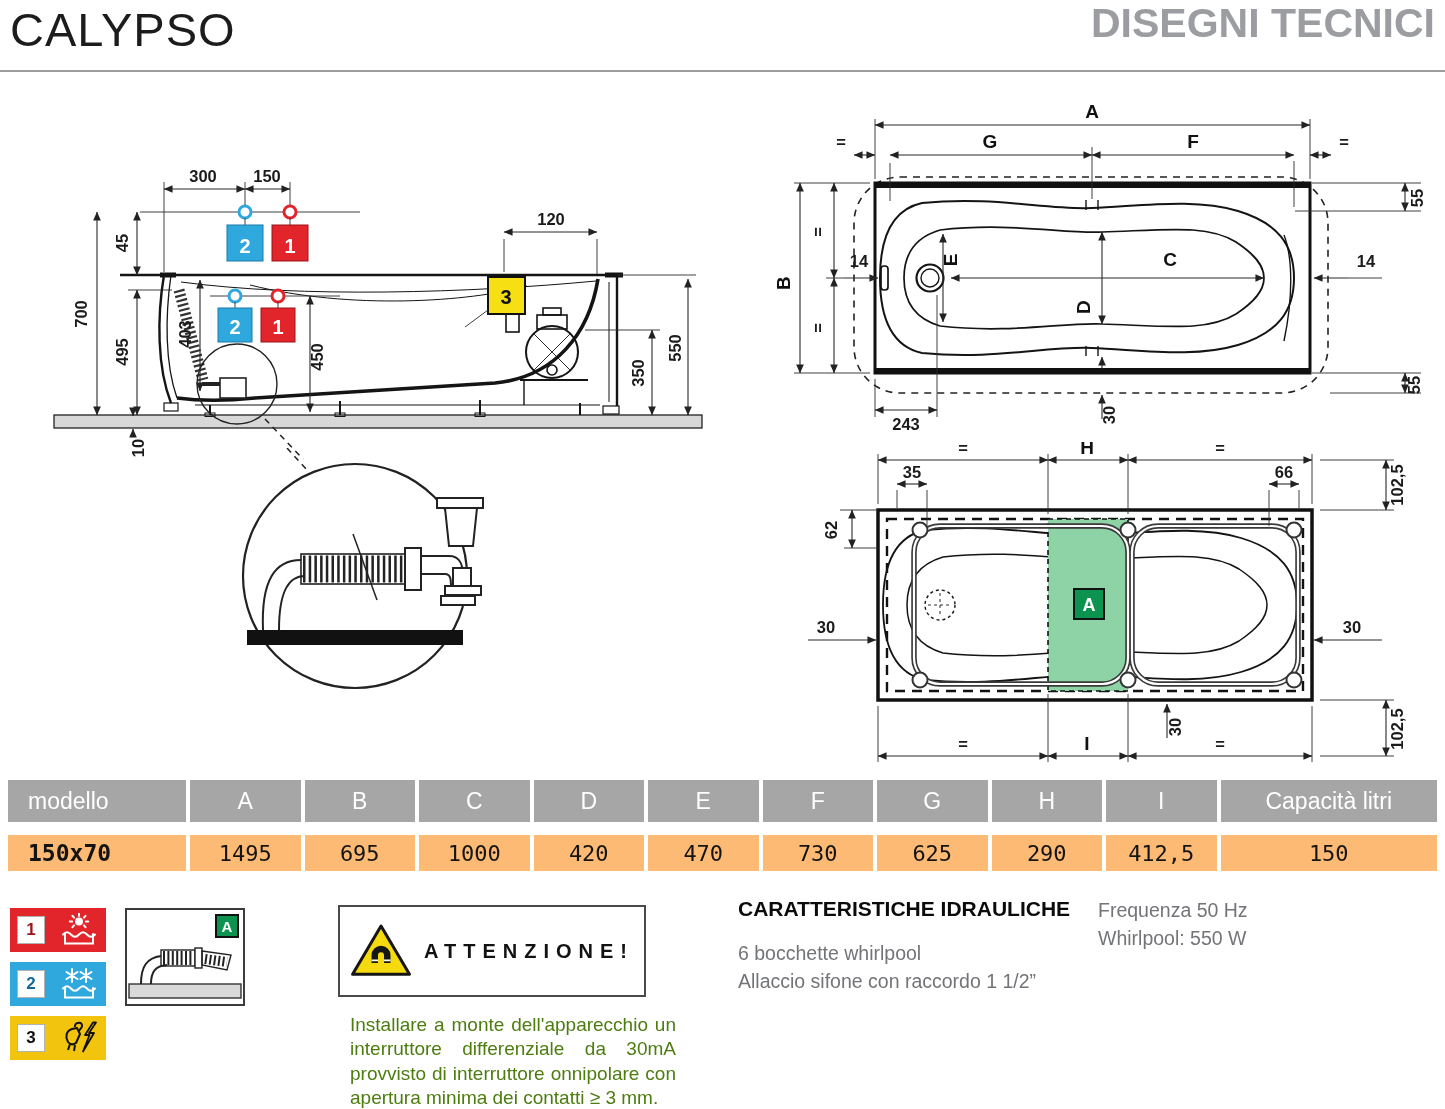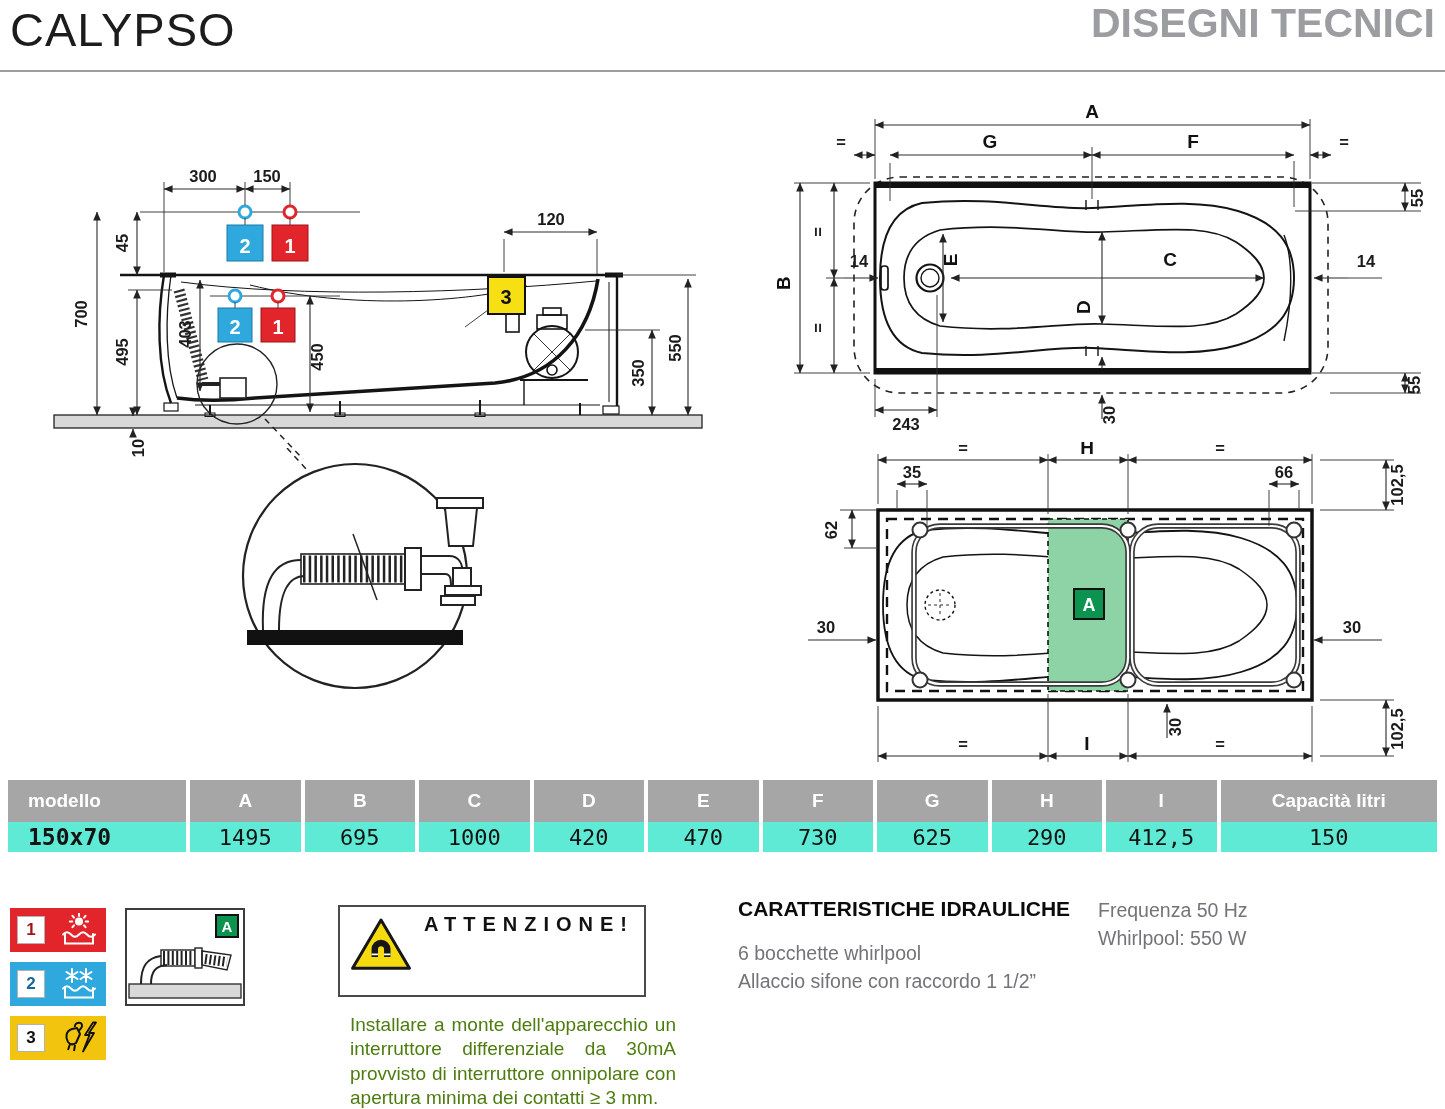--- a/index.html
+++ b/index.html
@@ -23,7 +23,7 @@
   
   .spec-table{left:8px;top:780px;width:1429px}
   .tgrid{display:grid;grid-template-columns:178px repeat(9,110.5px) 1fr;column-gap:4px}
-  .th{background:#a6a6a6;color:#fff;font-weight:700;font-size:19px;height:42px;
+  .th{background:#a6a6a6;color:#fff;font-weight:400;font-size:23px;height:42px;
       display:flex;align-items:center;justify-content:center}
   .th.first{justify-content:flex-start;padding-left:20px}
   .td{background:#5eead4;height:30px;color:#141414;

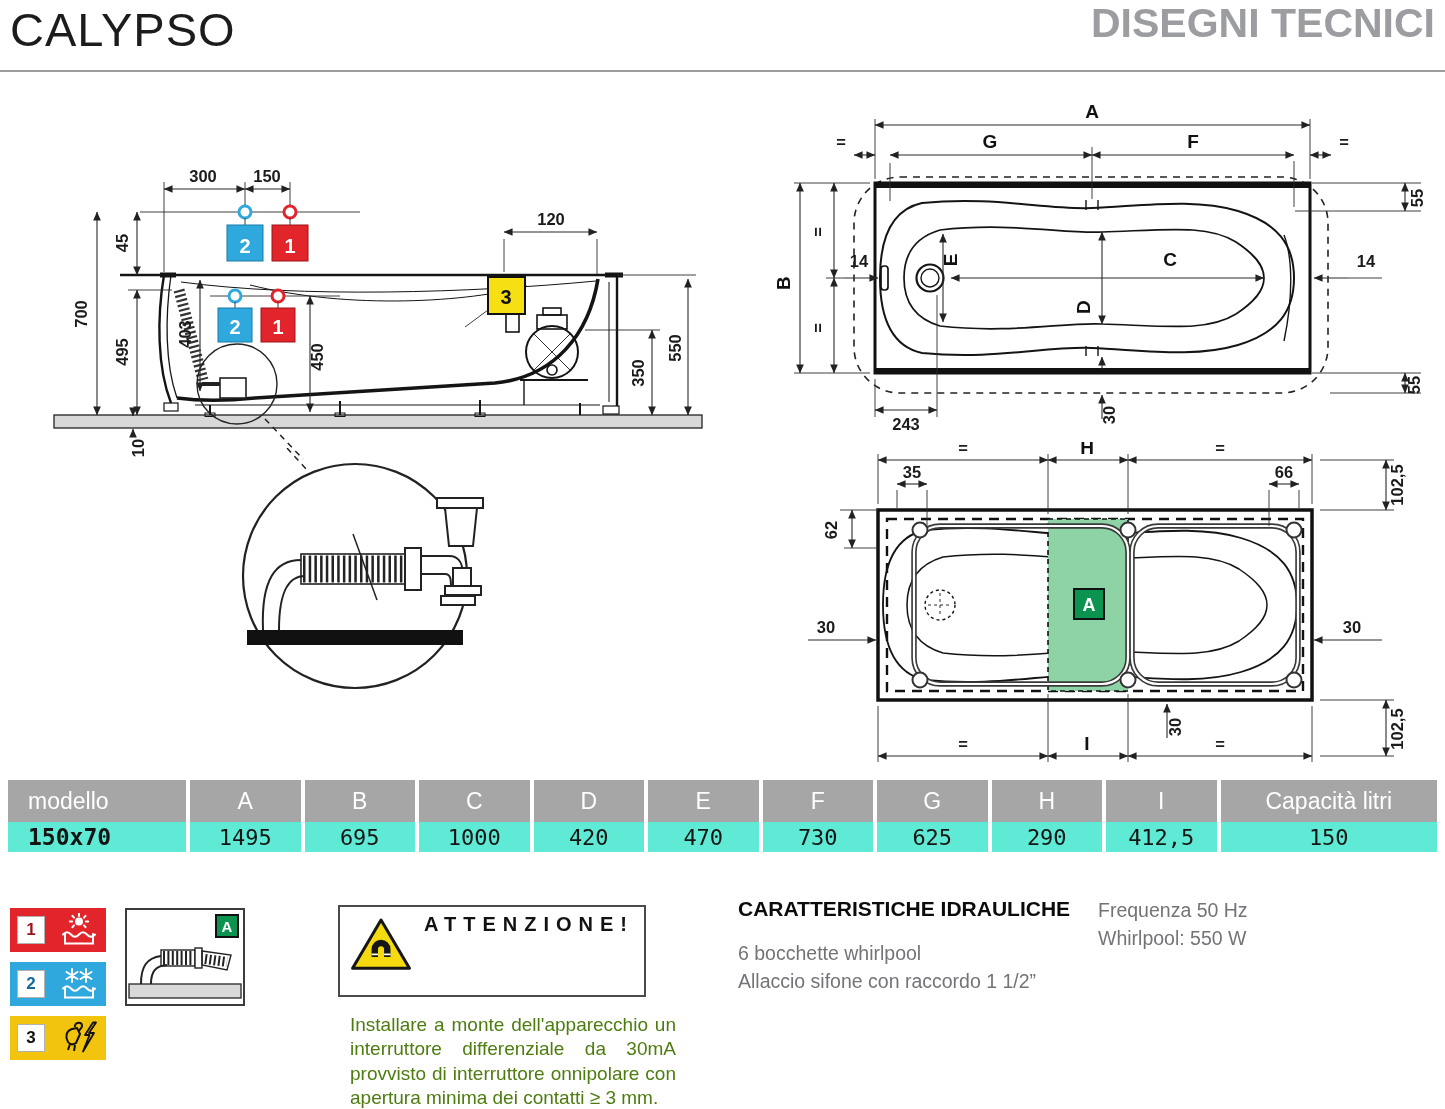--- a/index.html
+++ b/index.html
@@ -26,7 +26,7 @@
   .th{background:#a6a6a6;color:#fff;font-weight:400;font-size:23px;height:42px;
       display:flex;align-items:center;justify-content:center}
   .th.first{justify-content:flex-start;padding-left:20px}
-  .td{background:#5eead4;height:30px;color:#141414;
+  .td{background:#fdba74;height:36px;margin-top:13px;color:#141414;
       font-family:"DejaVu Sans Mono","Liberation Mono",monospace;font-size:22px;
       display:flex;align-items:center;justify-content:center}
   .td.first{font-weight:700;justify-content:flex-start;padding-left:20px;font-size:23px}

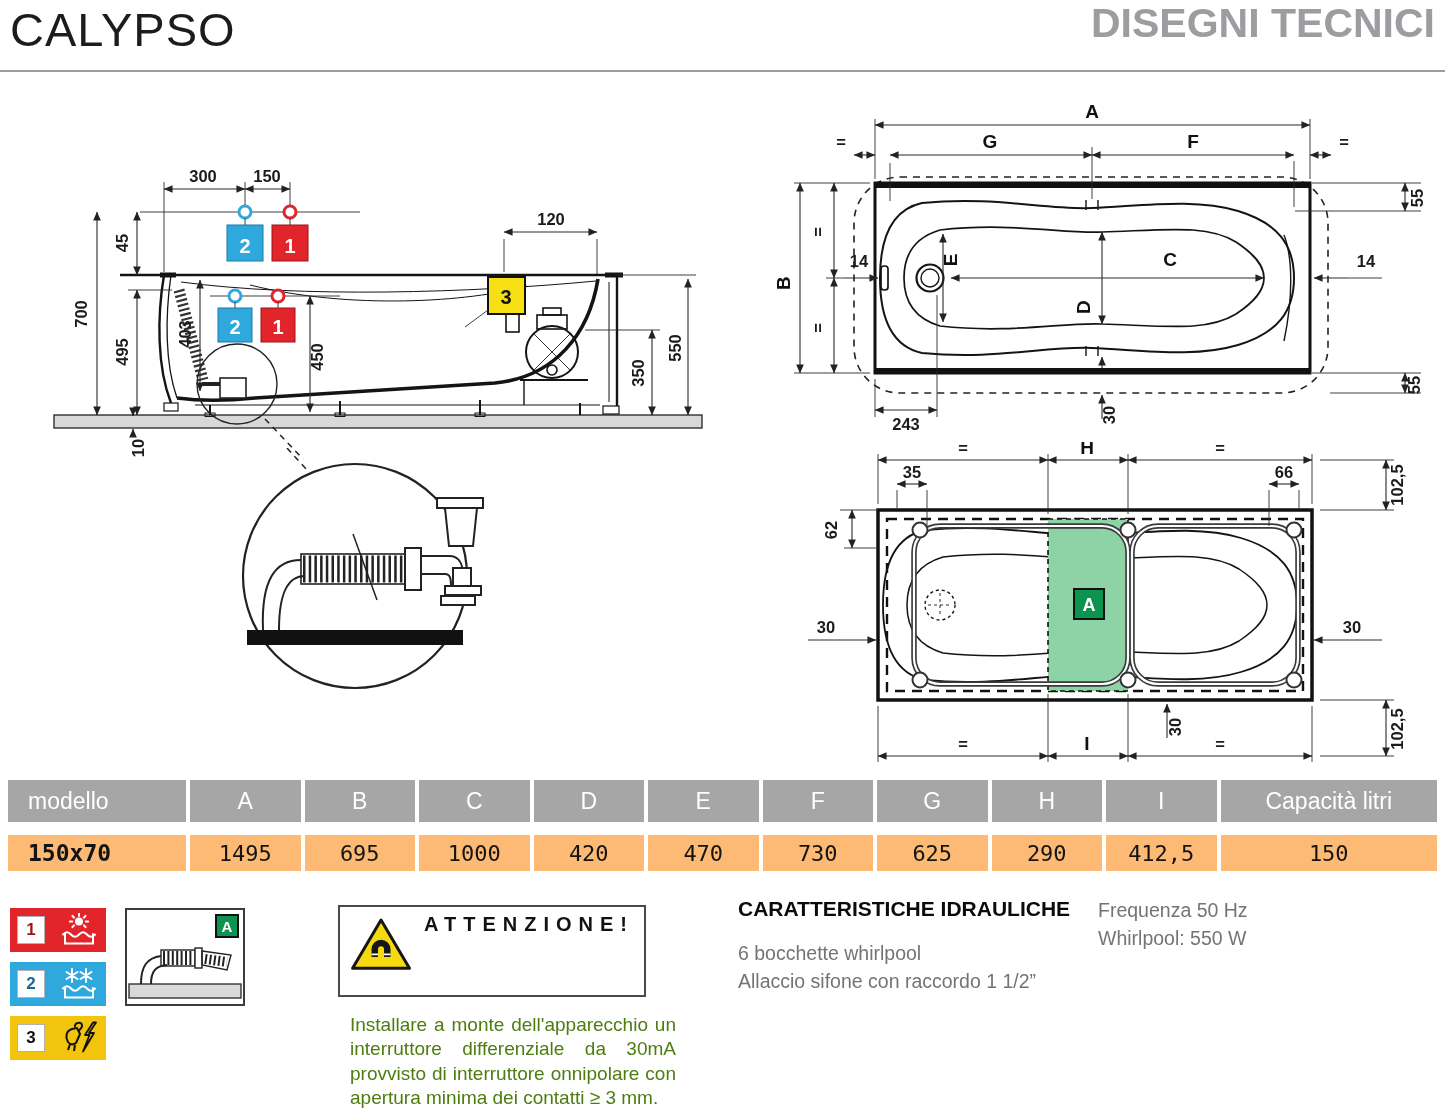--- a/index.html
+++ b/index.html
@@ -45,7 +45,7 @@
 
   
   .attention{left:338px;top:905px;width:308px;height:92px;border:2px solid #4a4a4a;box-sizing:border-box;
-             display:flex;gap:12px;padding:6px 10px;background:#fff}
+             display:flex;align-items:center;gap:12px;padding:6px 10px;background:#fff}
   .att-title{font-size:20px;font-weight:700;letter-spacing:7px;color:#121212;white-space:nowrap}
   .att-body{font-size:19px;color:#8b8c8e;line-height:1.12;margin-top:2px}
 

